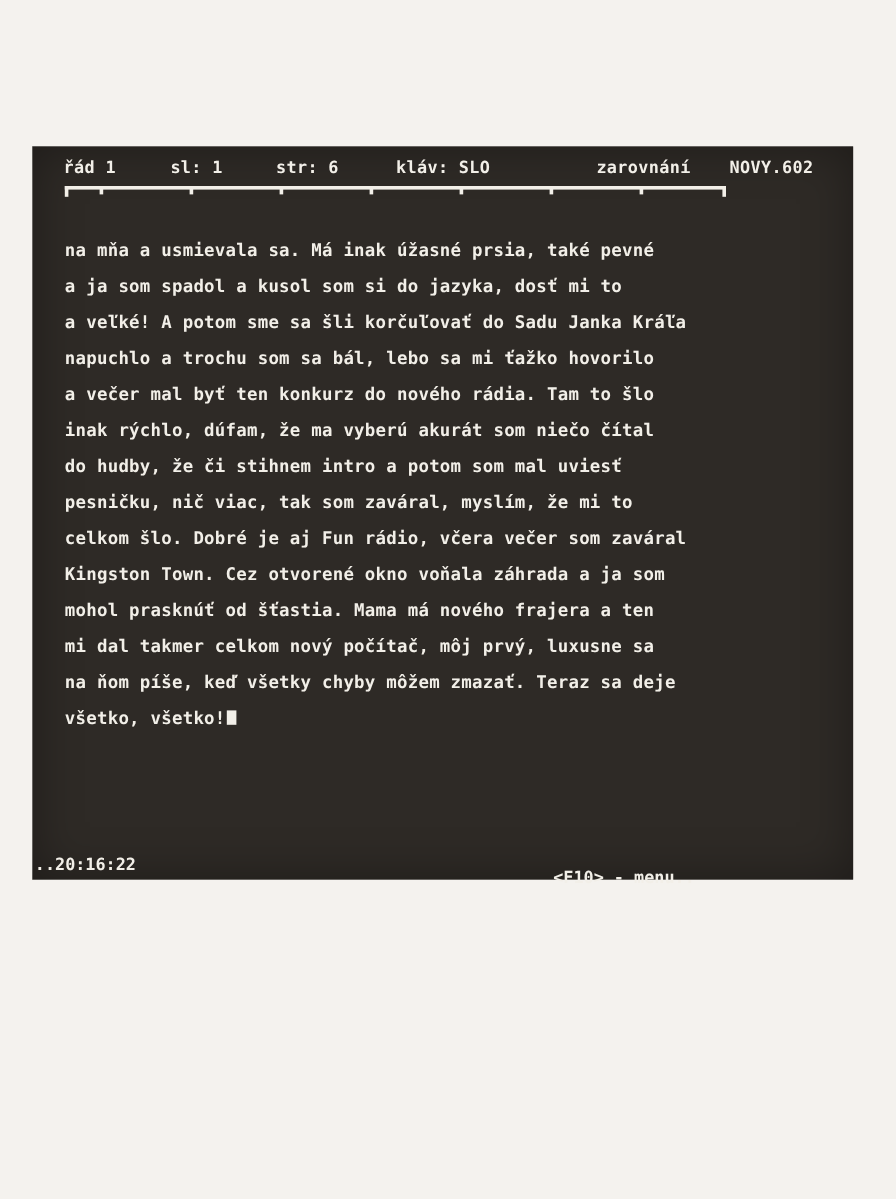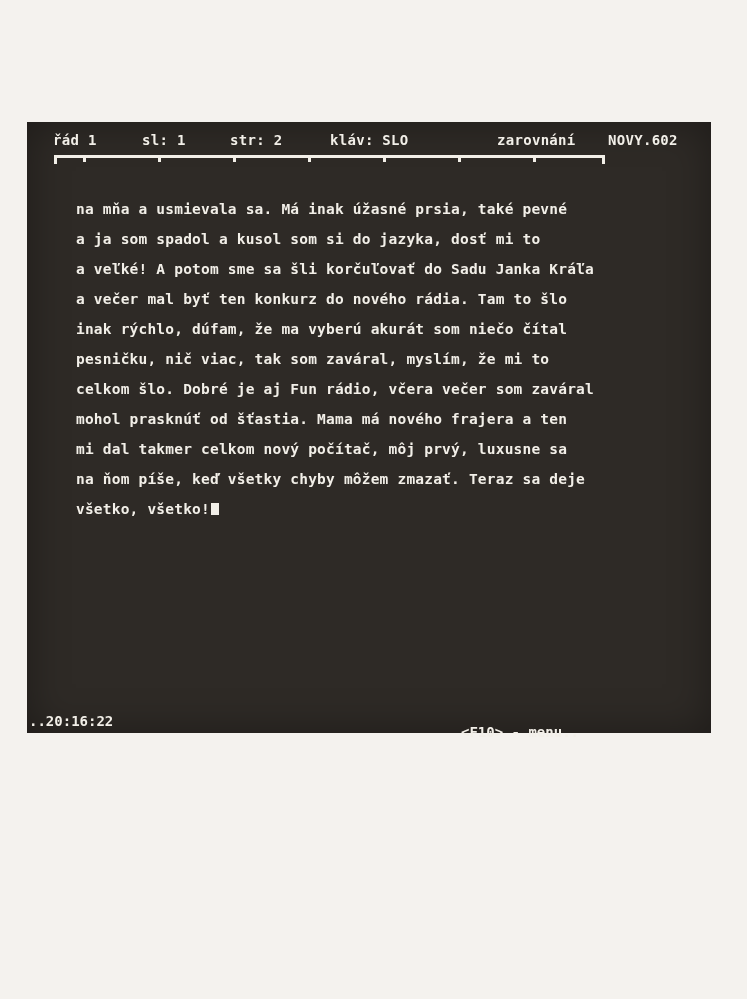--- a/index.html
+++ b/index.html
@@ -124,7 +124,7 @@
   <div class="status-top">
     <span style="left:26px">řád 1</span>
     <span style="left:115px">sl: 1</span>
-    <span style="left:203px">str: 2</span>
+    <span style="left:203px">str: 6</span>
     <span style="left:303px">kláv: SLO</span>
     <span style="left:470px">zarovnání</span>
     <span style="left:581px">NOVY.602</span>

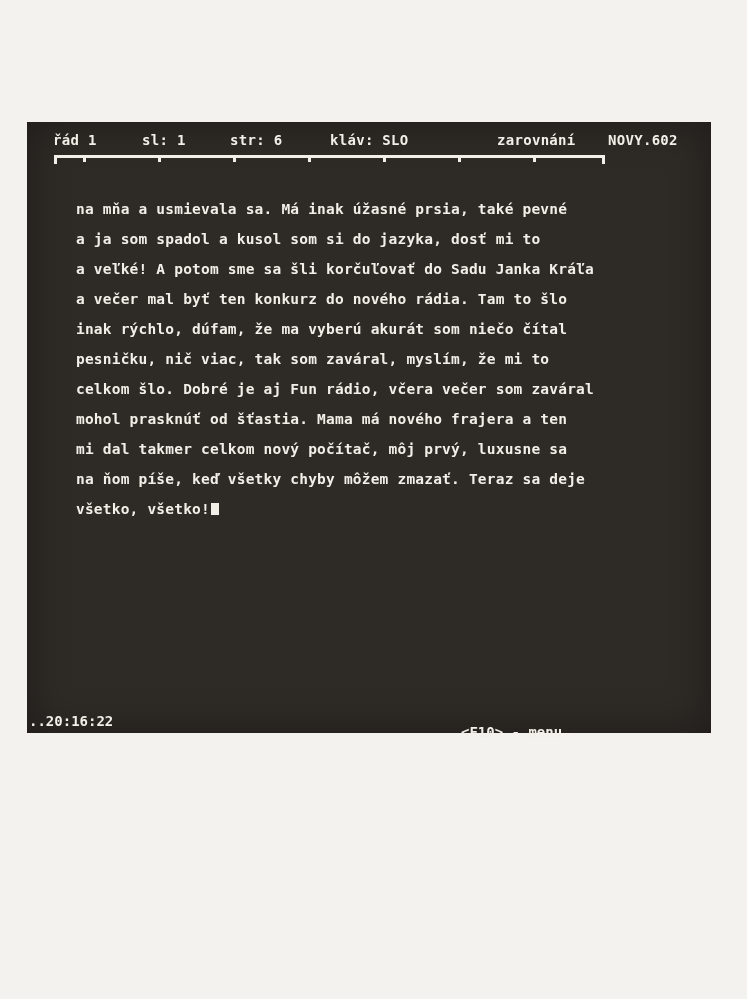--- a/index.html
+++ b/index.html
@@ -83,7 +83,6 @@
       display: block;
       white-space: pre;
       height: 30px;
-      margin-left: 22px;
     }
     .cursor {
       display: inline-block;

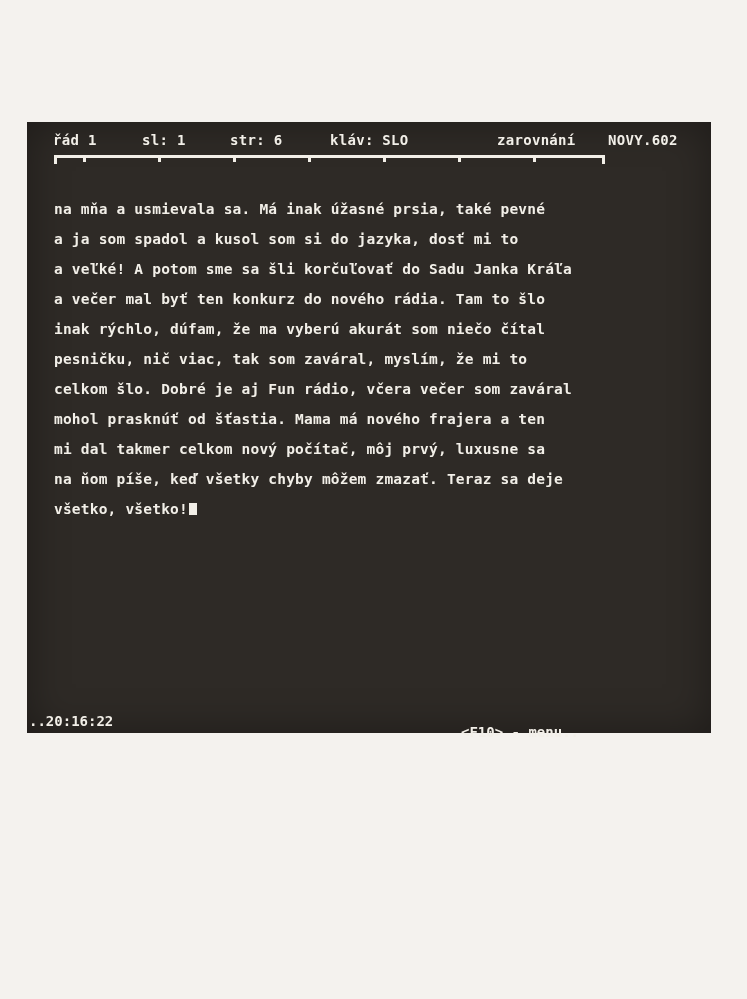--- a/index.html
+++ b/index.html
@@ -146,6 +146,7 @@
     <span class="text-line">na mňa a usmievala sa. Má inak úžasné prsia, také pevné</span>
     <span class="text-line">a ja som spadol a kusol som si do jazyka, dosť mi to</span>
     <span class="text-line">a veľké! A potom sme sa šli korčuľovať do Sadu Janka Kráľa</span>
+    <span class="text-line">napuchlo a trochu som sa bál, lebo sa mi ťažko hovorilo</span>
     <span class="text-line">a večer mal byť ten konkurz do nového rádia. Tam to šlo</span>
     <span class="text-line">inak rýchlo, dúfam, že ma vyberú akurát som niečo čítal</span>
     <span class="text-line">pesničku, nič viac, tak som zaváral, myslím, že mi to</span>

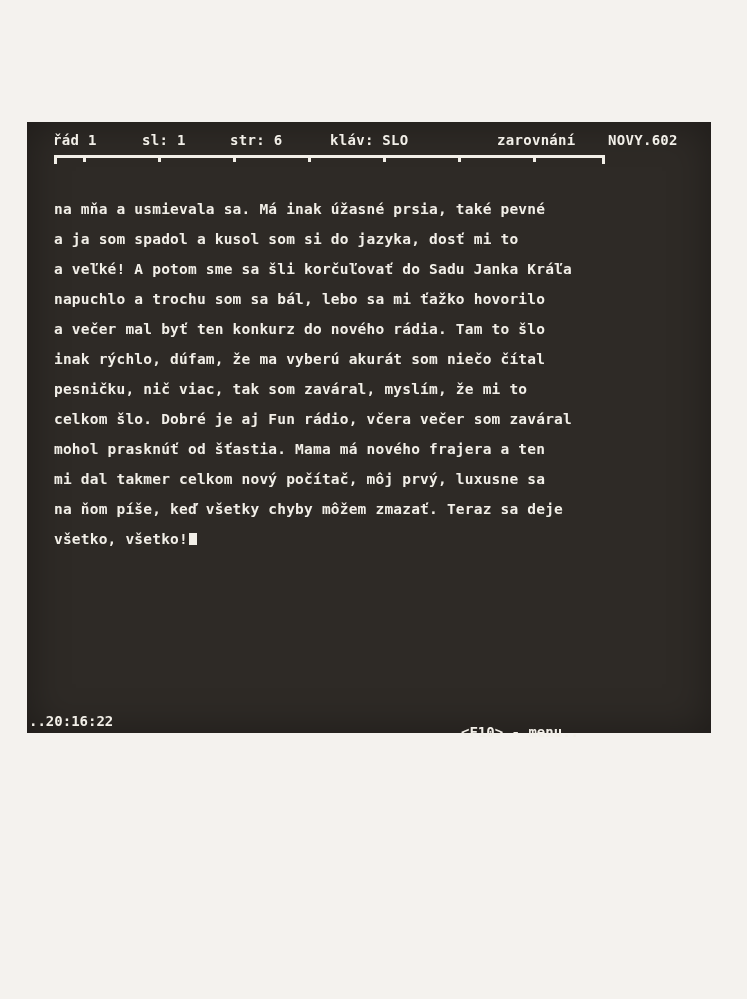--- a/index.html
+++ b/index.html
@@ -149,6 +149,7 @@
     <span class="text-line">napuchlo a trochu som sa bál, lebo sa mi ťažko hovorilo</span>
     <span class="text-line">a večer mal byť ten konkurz do nového rádia. Tam to šlo</span>
     <span class="text-line">inak rýchlo, dúfam, že ma vyberú akurát som niečo čítal</span>
+    <span class="text-line">do hudby, že či stihnem intro a potom som mal uviesť</span>
     <span class="text-line">pesničku, nič viac, tak som zaváral, myslím, že mi to</span>
     <span class="text-line">celkom šlo. Dobré je aj Fun rádio, včera večer som zaváral</span>
     <span class="text-line">mohol prasknúť od šťastia. Mama má nového frajera a ten</span>

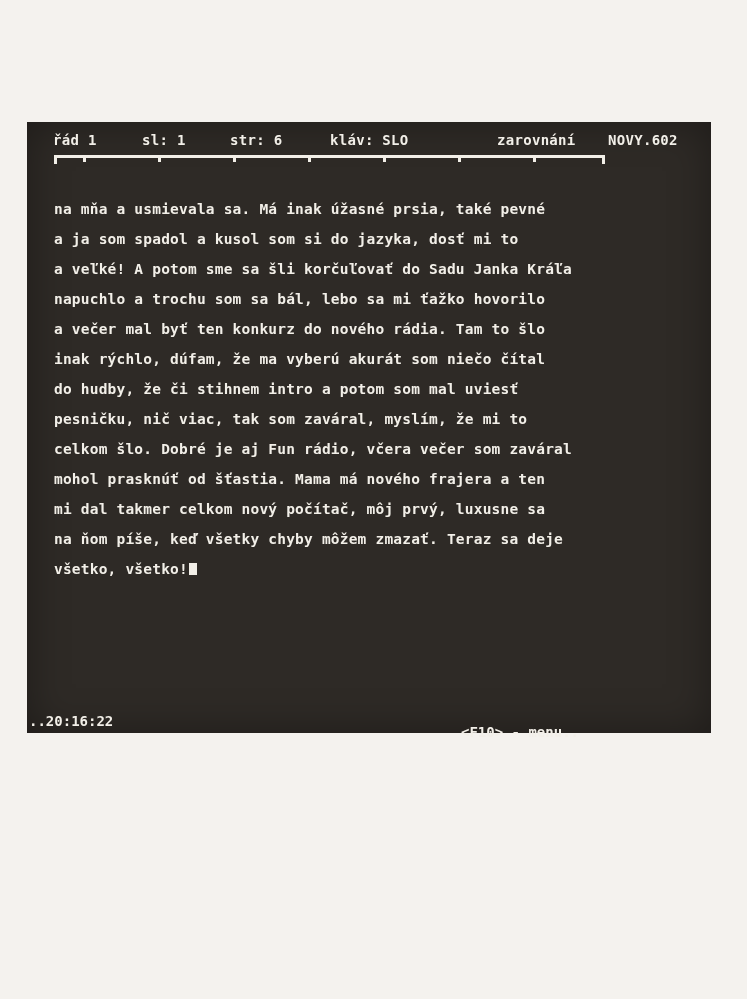--- a/index.html
+++ b/index.html
@@ -152,6 +152,7 @@
     <span class="text-line">do hudby, že či stihnem intro a potom som mal uviesť</span>
     <span class="text-line">pesničku, nič viac, tak som zaváral, myslím, že mi to</span>
     <span class="text-line">celkom šlo. Dobré je aj Fun rádio, včera večer som zaváral</span>
+    <span class="text-line">Kingston Town. Cez otvorené okno voňala záhrada a ja som</span>
     <span class="text-line">mohol prasknúť od šťastia. Mama má nového frajera a ten</span>
     <span class="text-line">mi dal takmer celkom nový počítač, môj prvý, luxusne sa</span>
     <span class="text-line">na ňom píše, keď všetky chyby môžem zmazať. Teraz sa deje</span>

